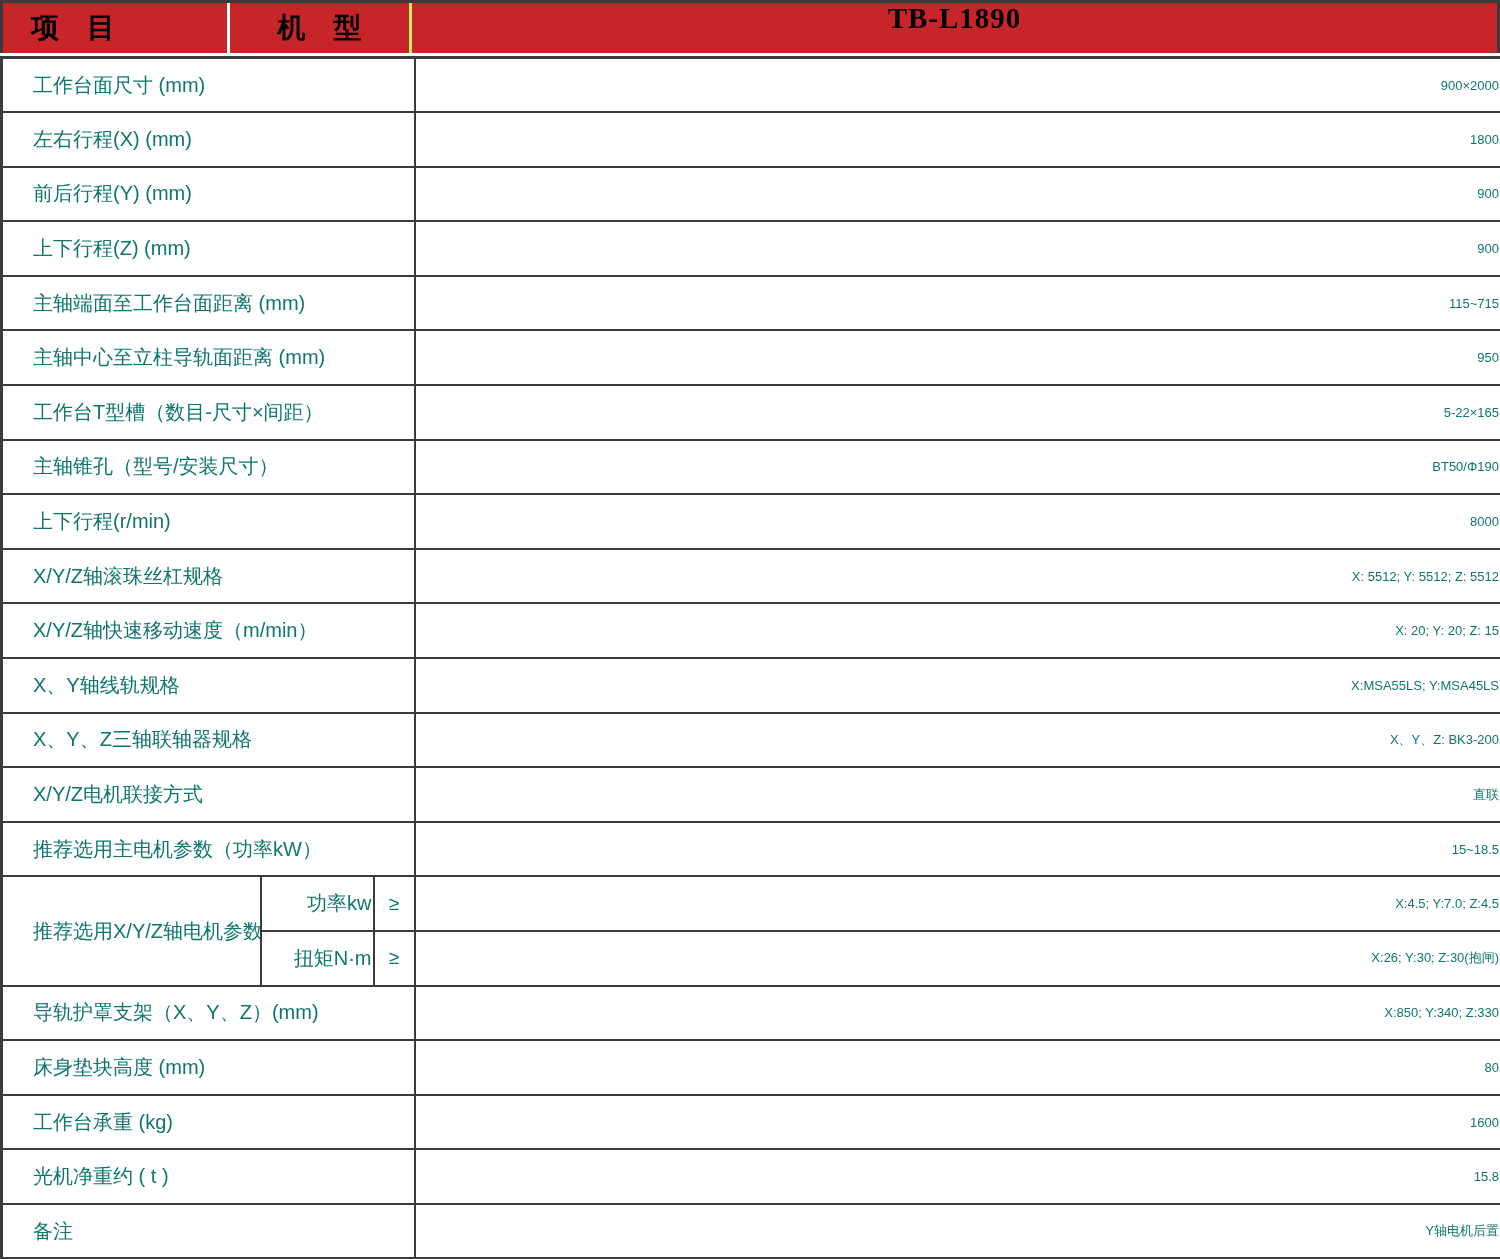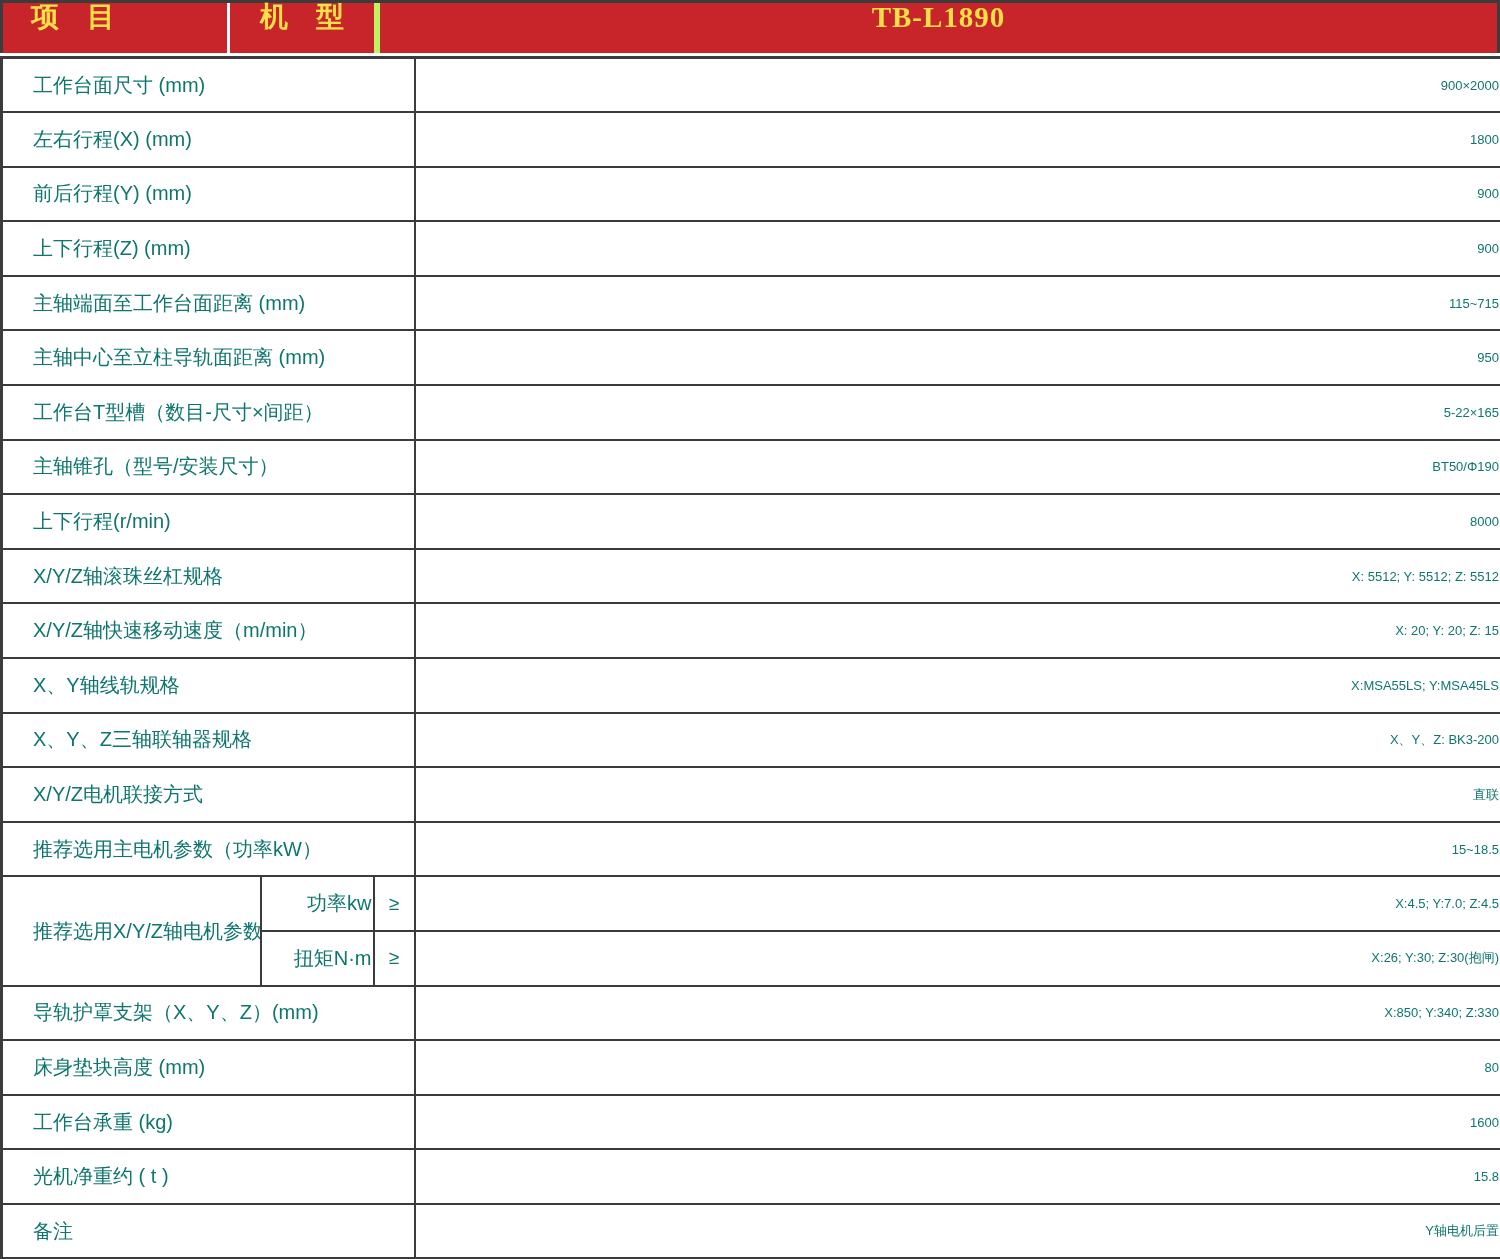--- a/index.html
+++ b/index.html
@@ -26,7 +26,8 @@
   }
   .hcell {
     display: flex;
-    color: #fde047;
+    align-items: center;
+    color: #000000;
     font-weight: bold;
     font-size: 28px;
     box-sizing: border-box;

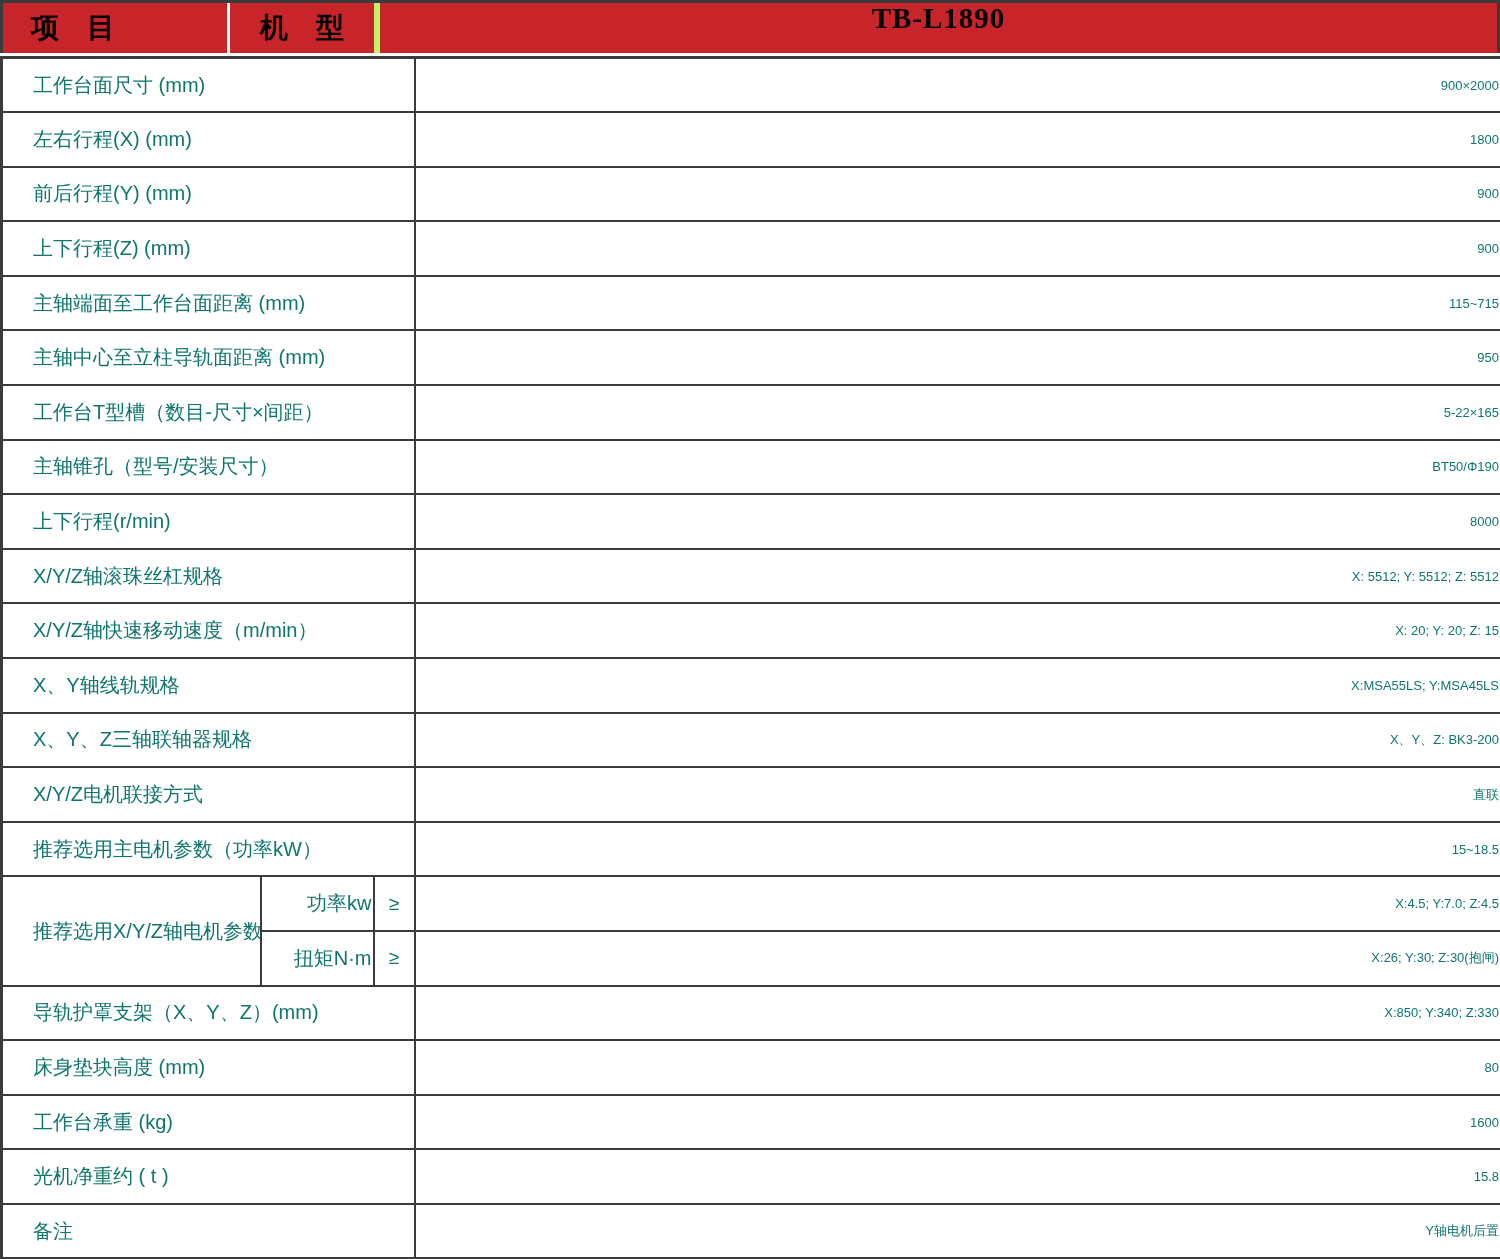--- a/index.html
+++ b/index.html
@@ -39,9 +39,9 @@
     border-right: 3px solid #ffffff;
   }
   .hcell-model {
-    width: 150px;
+    width: 182px;
     justify-content: center;
-    border-right: 6px solid #bef264;
+    border-right: 3px solid #bef264;
   }
   .hcell-value {
     flex: 1;

